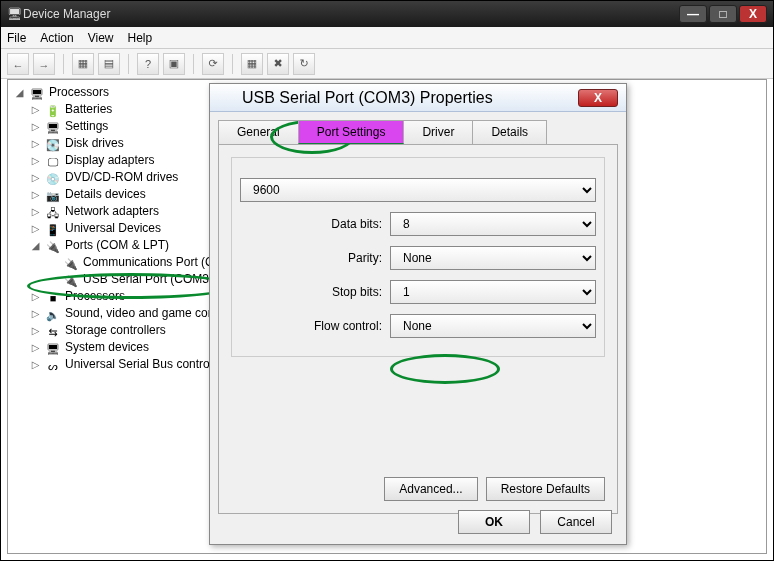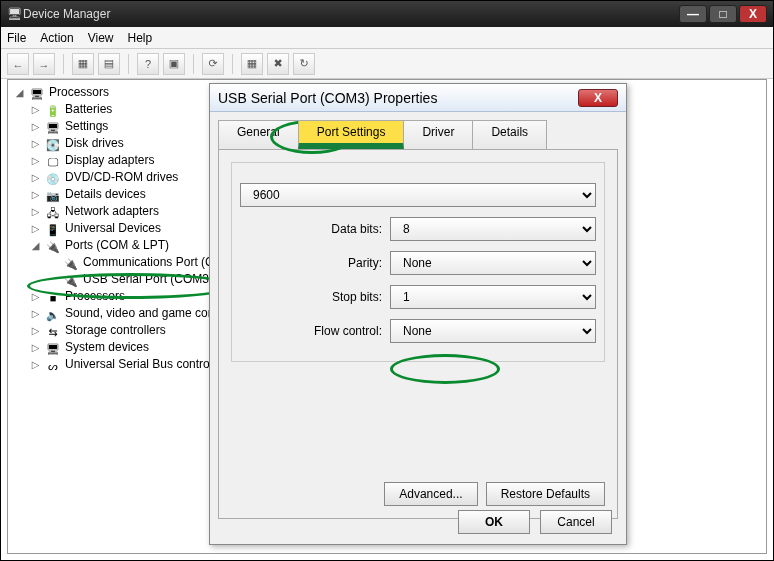--- a/index.html
+++ b/index.html
@@ -25,7 +25,7 @@
   
   .dialog { position:absolute; left:208px; top:82px; width:418px; height:462px; background:#f0f0f0; border:1px solid #888; box-shadow:2px 2px 6px rgba(0,0,0,0.3);}
   .dialog .dlgtitle { height:28px; background:linear-gradient(#fff,#dfe9f5); border-bottom:1px solid #b0c0d8; display:flex; align-items:center; padding:0 8px;}
-  .dlgtitle .txt{flex:1; font-size:14px; color:#000;}
+  .dlgtitle .txt{flex:1; font-size:16px; color:#000;margin-left:24px;}
   .dlgclose{ width:40px; height:18px; background:linear-gradient(#e07070,#c02020); border:1px solid #702020; border-radius:3px; display:flex; align-items:center; justify-content:center; color:#fff; font-weight:bold;}
   .tabs { display:flex; margin:8px 8px 0 8px; }
   .tab { padding:4px 18px; border:1px solid #aaa; background:linear-gradient(#f8f8f8,#e8e8e8); border-bottom:none; margin-right:-1px; position:relative;}

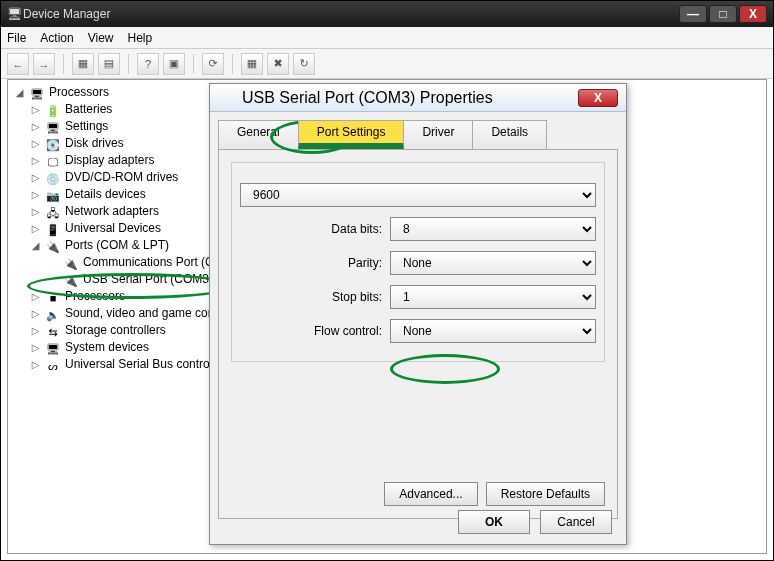--- a/index.html
+++ b/index.html
@@ -29,7 +29,7 @@
   .dlgclose{ width:40px; height:18px; background:linear-gradient(#e07070,#c02020); border:1px solid #702020; border-radius:3px; display:flex; align-items:center; justify-content:center; color:#fff; font-weight:bold;}
   .tabs { display:flex; margin:8px 8px 0 8px; }
   .tab { padding:4px 18px; border:1px solid #aaa; background:linear-gradient(#f8f8f8,#e8e8e8); border-bottom:none; margin-right:-1px; position:relative;}
-  .tab.active{ background:#fde047; border-bottom:6px solid #15803d; z-index:2;}
+  .tab.active{ background:#d946ef; border-bottom:1px solid #15803d; z-index:2;}
   .tabpanel { margin:0 8px 8px 8px; border:1px solid #aaa; background:#f0f0f0; height:370px; position:relative; padding:12px;}
   .fieldrow { display:flex; align-items:center; margin:10px 0; }
   .fieldrow .lbl { width:150px; text-align:right; padding-right:8px; font-size:12px;}

